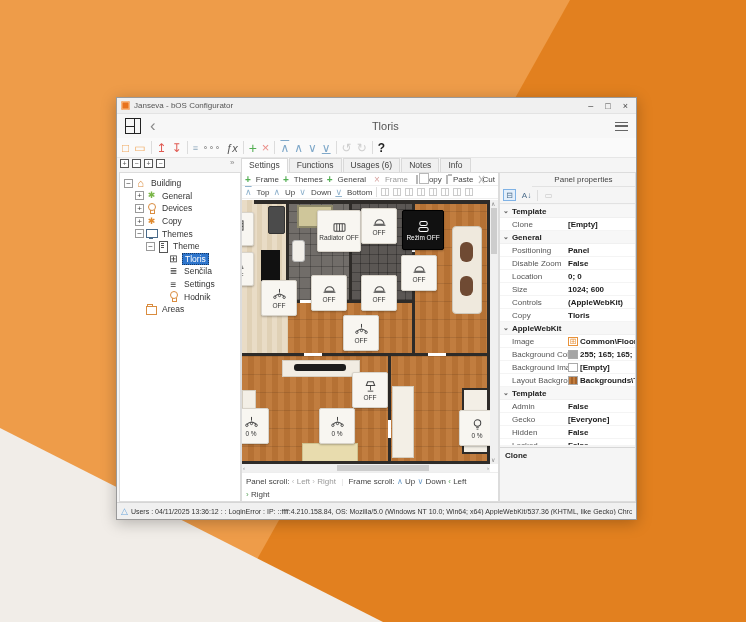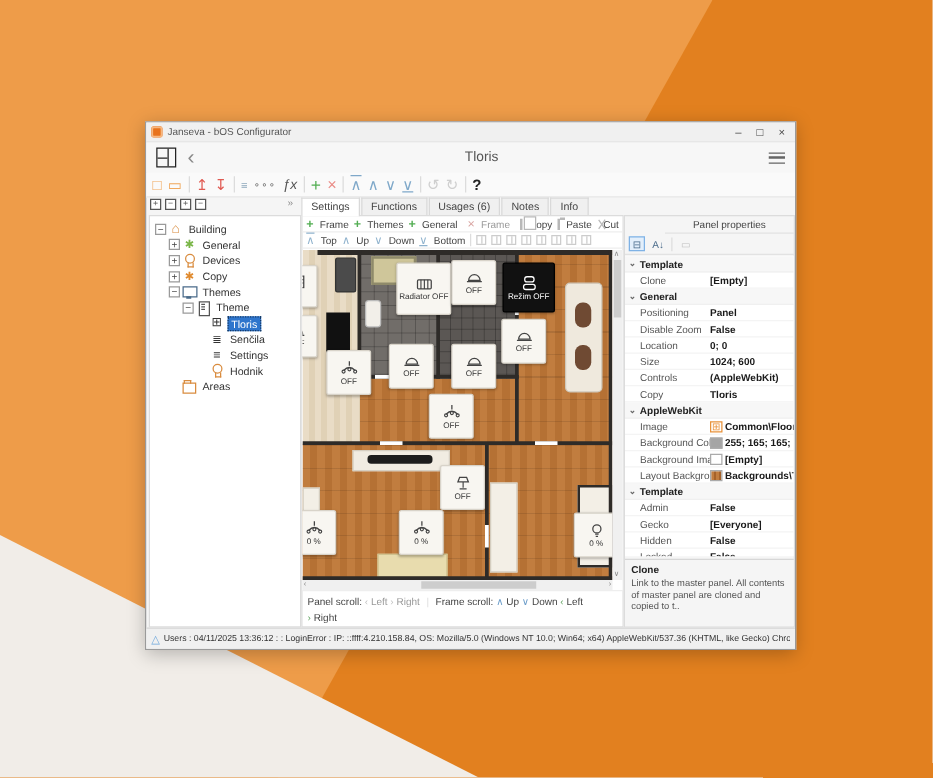--- a/index.html
+++ b/index.html
@@ -644,7 +644,6 @@
         </div>
       <div class="rp-desc">
         <div class="t">Clone</div>
-        <div class="b">Link to the master panel. All contents of master panel are cloned and copied to t..</div>
       </div>
     </div>
 

